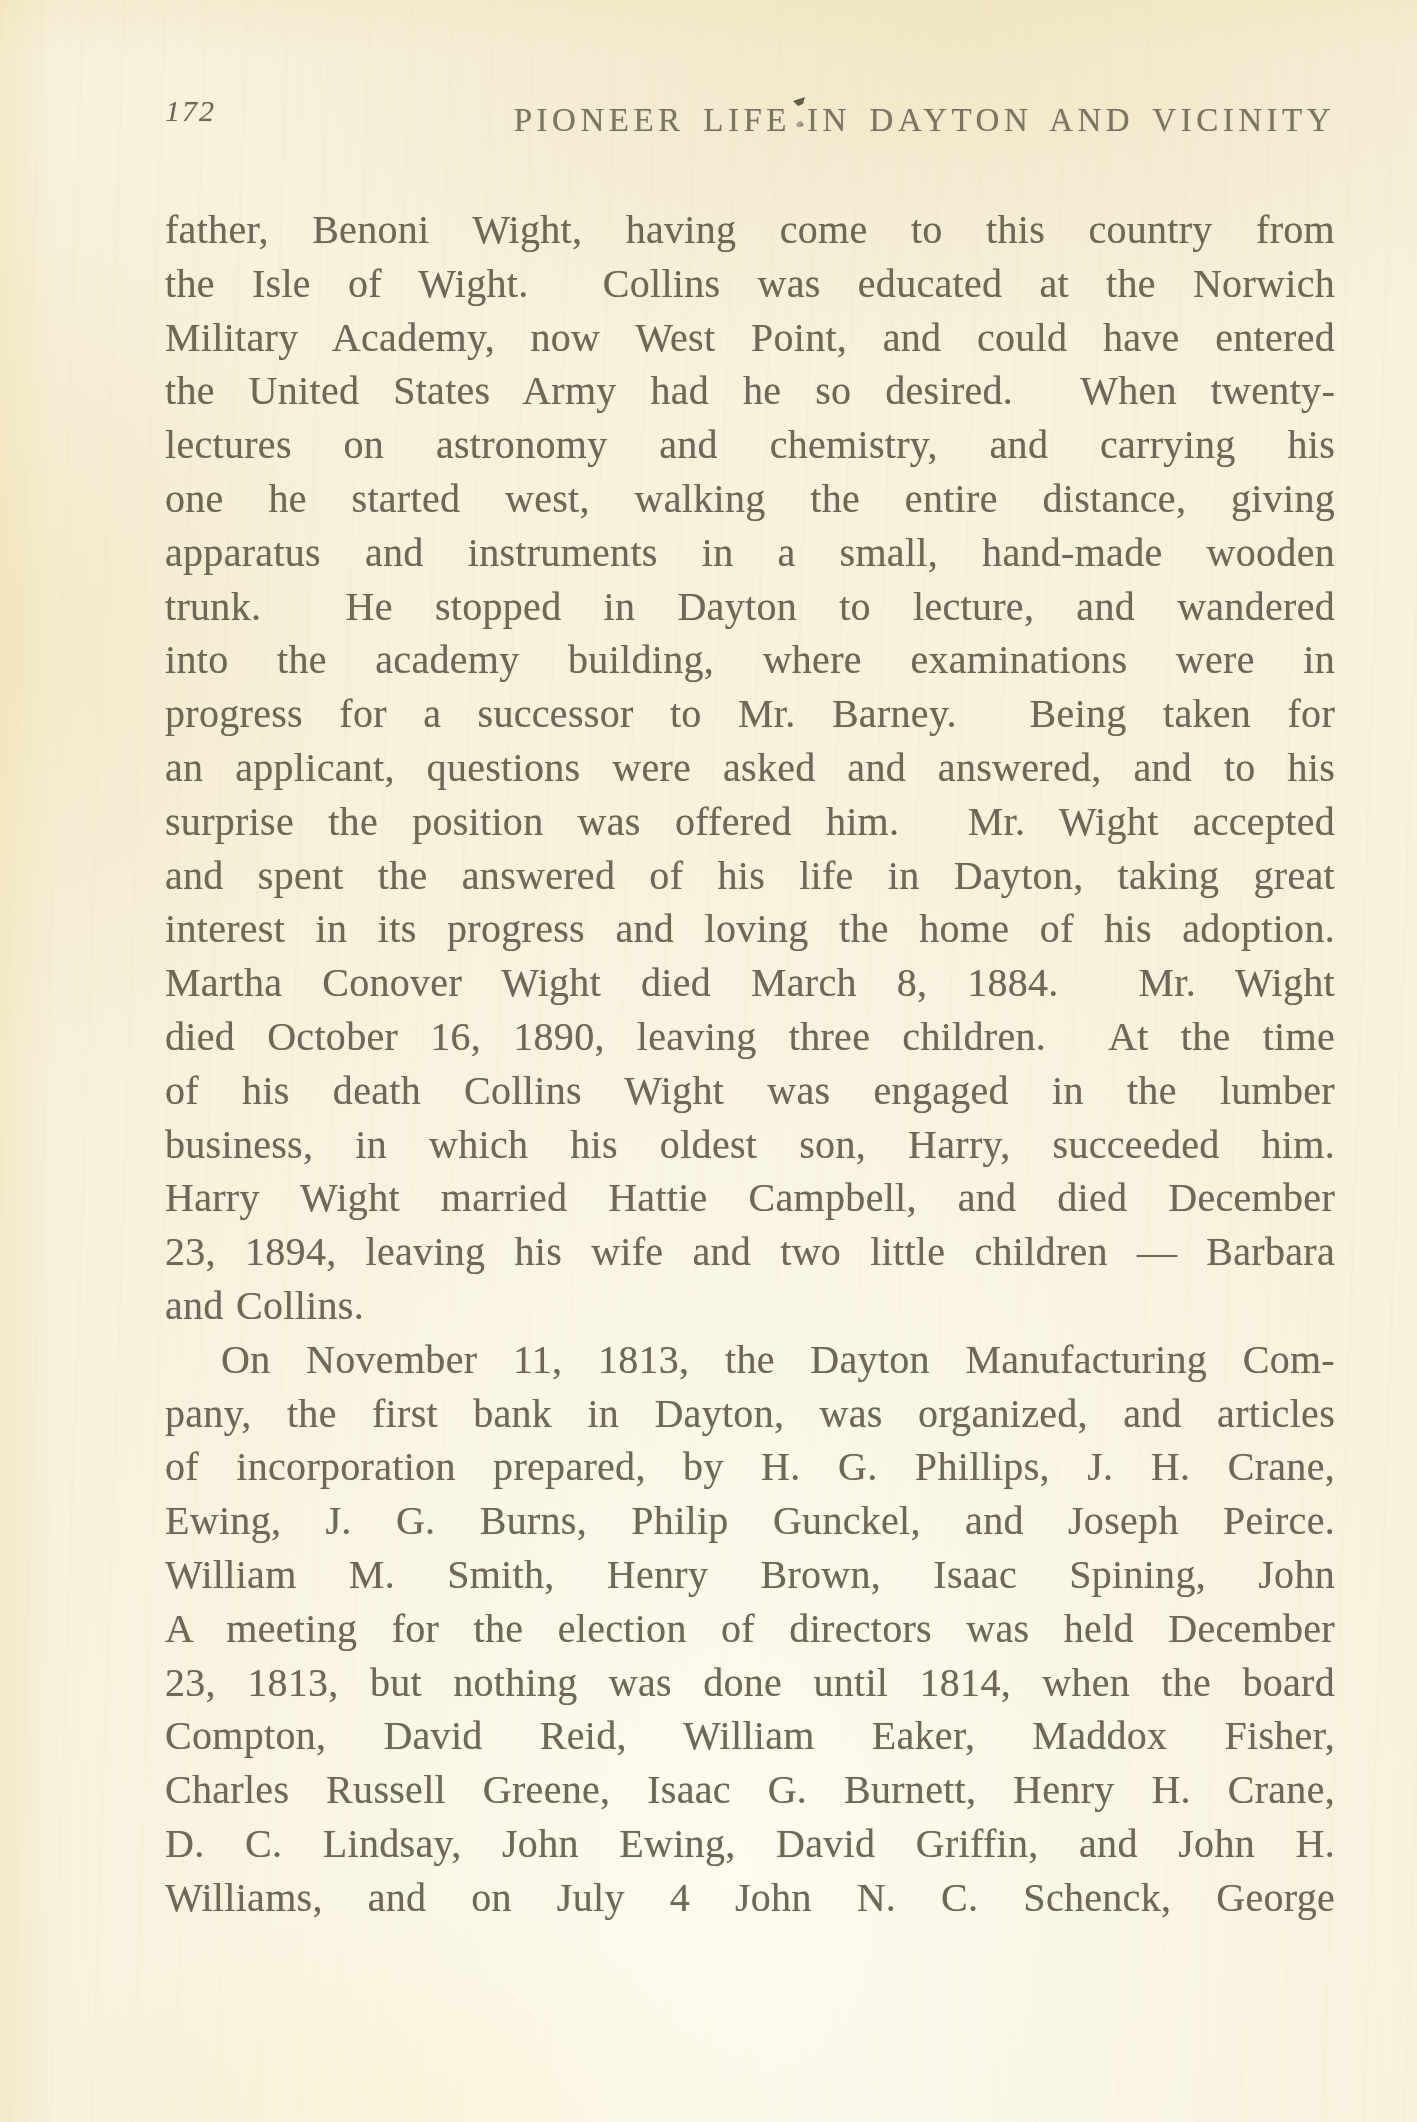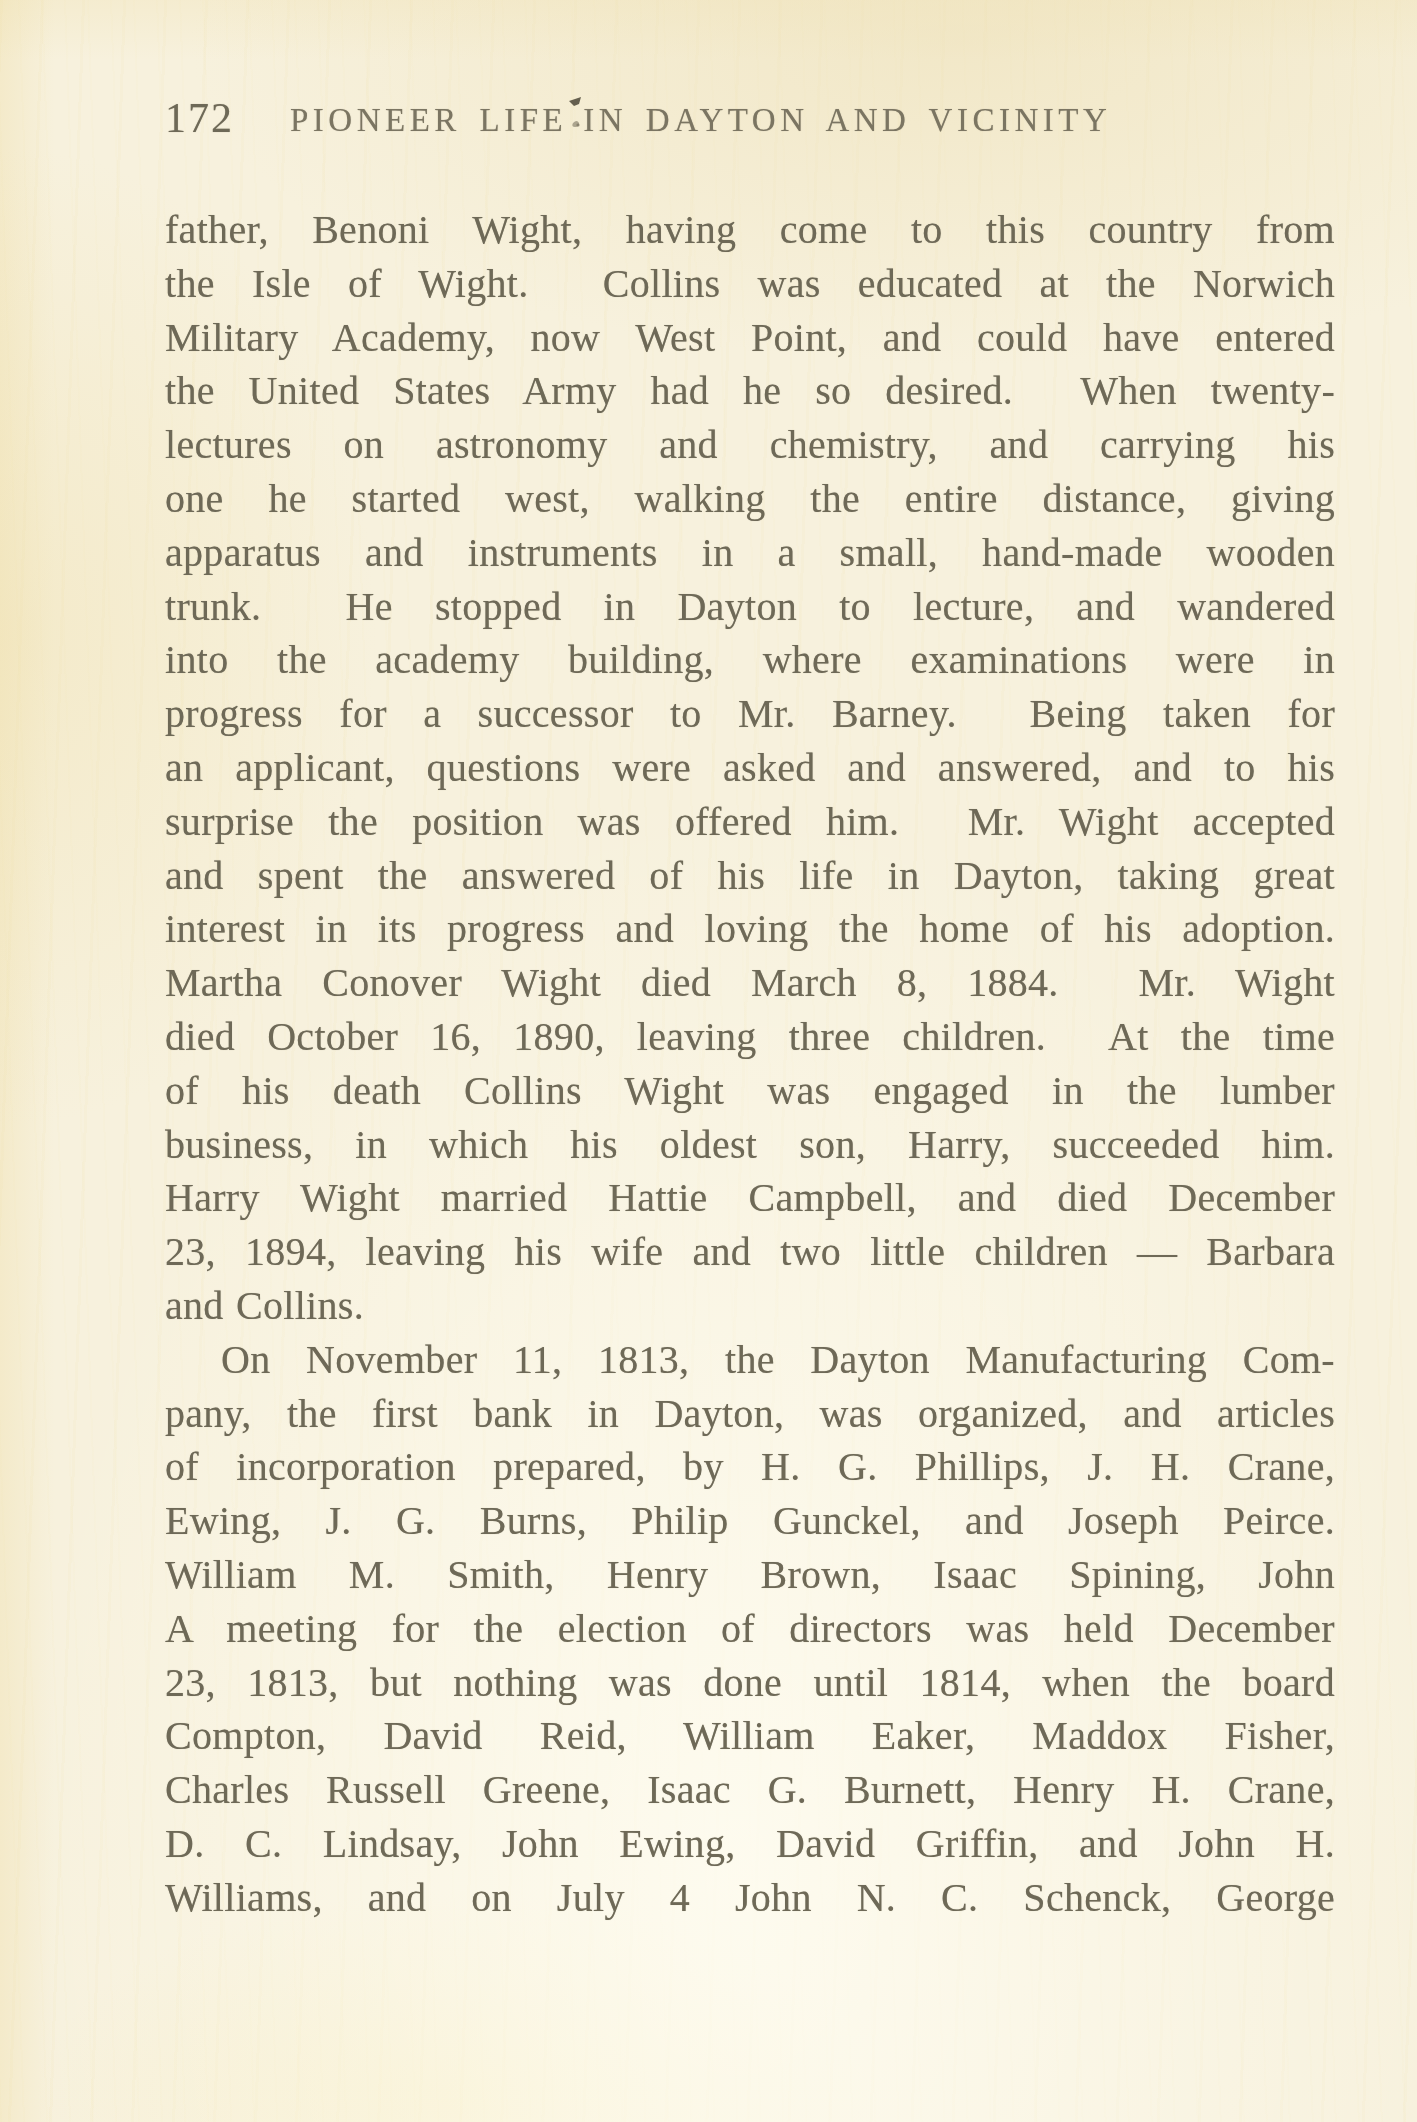--- a/index.html
+++ b/index.html
@@ -29,10 +29,11 @@
     position: absolute;
     top: 94px;
     left: 165px;
-    font-size: 42px;
+    font-size: 30px;
     letter-spacing: 2px;
     color: #6e6957;
     text-shadow: 0 0 1px rgba(110,105,87,0.45);
+    font-style: italic;
   }
   .running-header {
     position: absolute;

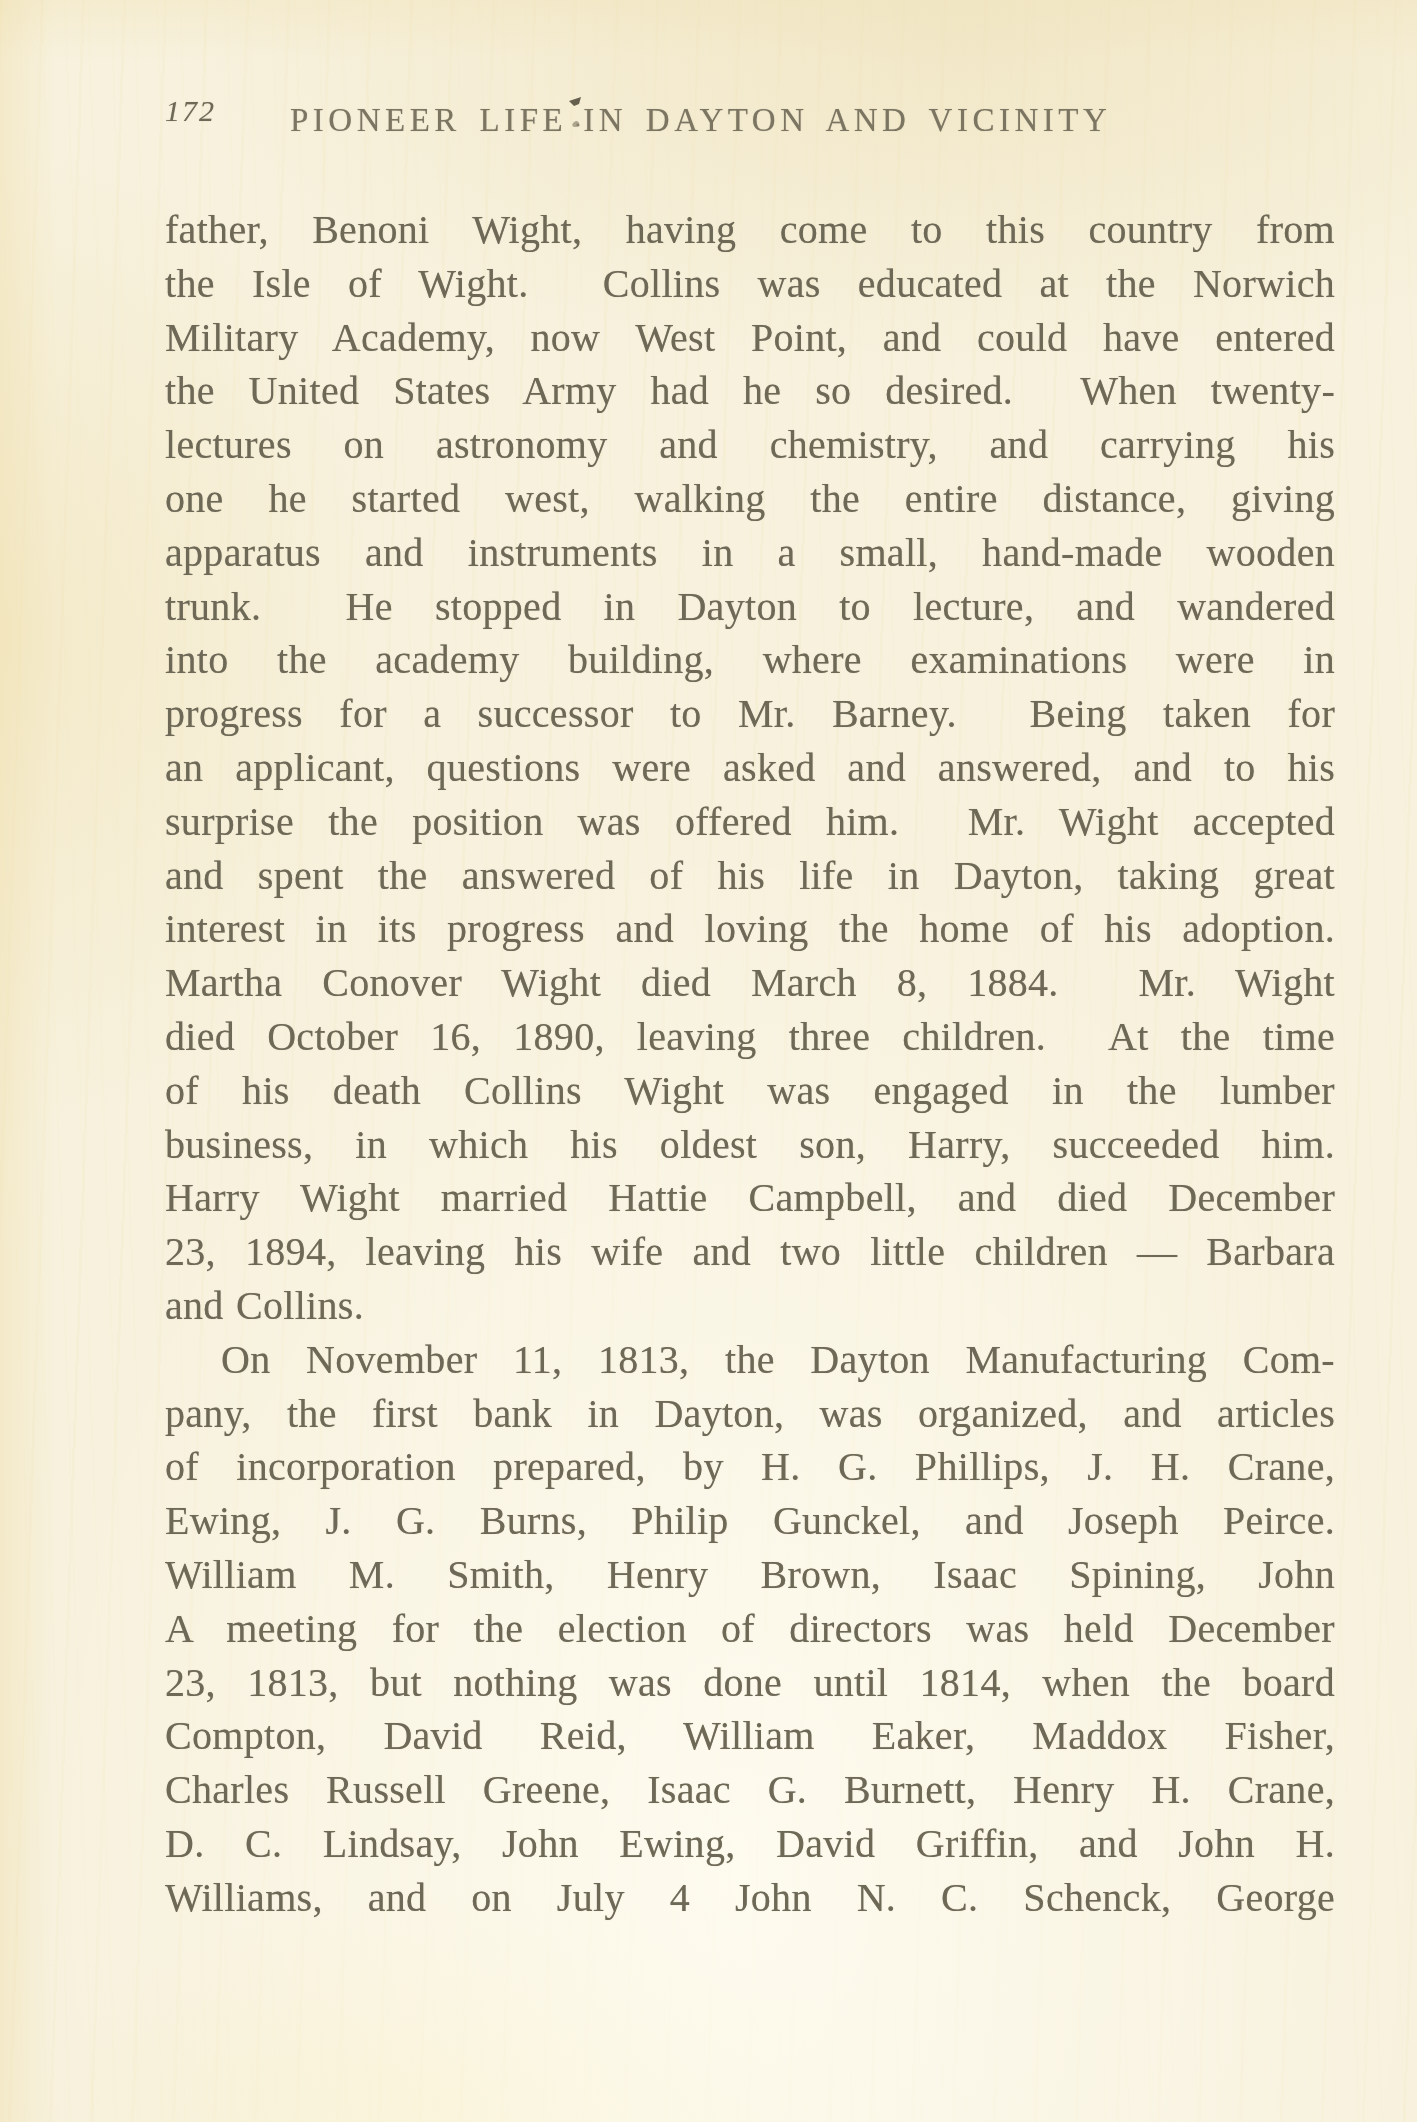--- a/index.html
+++ b/index.html
@@ -40,7 +40,7 @@
     top: 101px;
     left: 290px;
     width: 1045px;
-    text-align: left;
+    text-align: right;
     font-size: 33px;
     letter-spacing: 4.5px;
     word-spacing: 6px;

